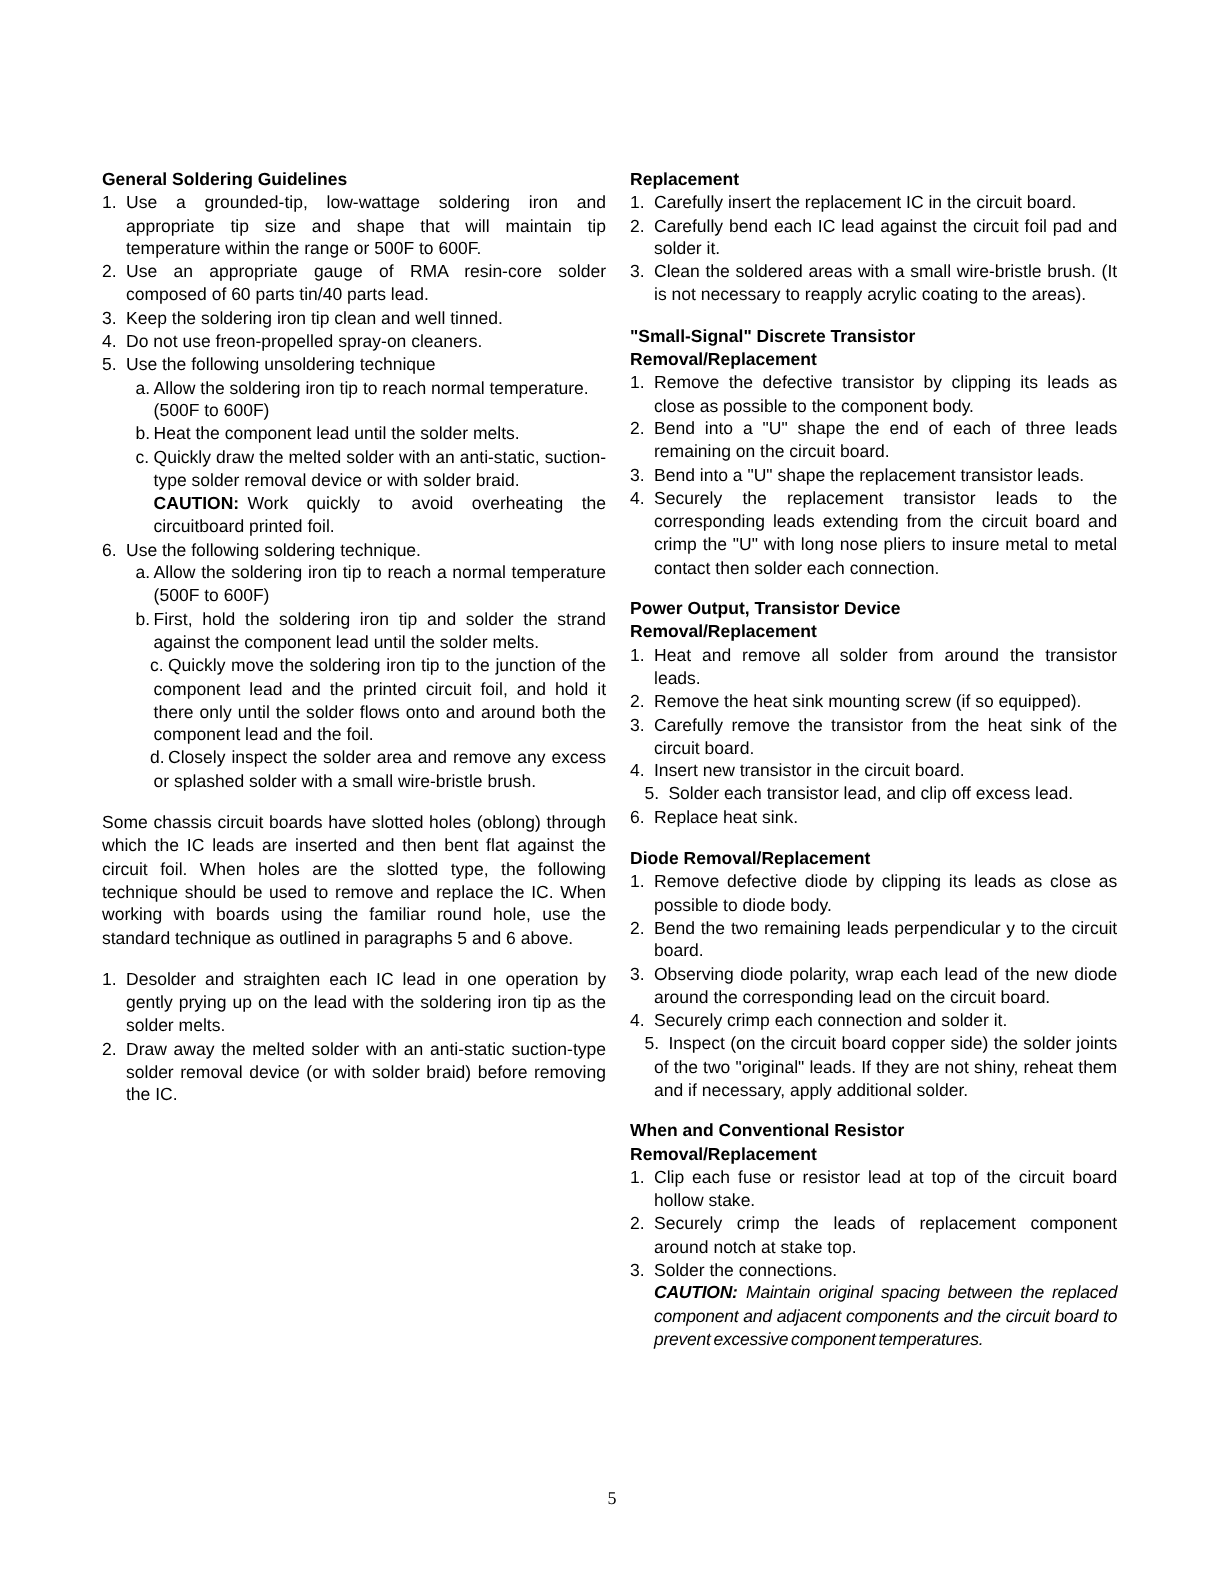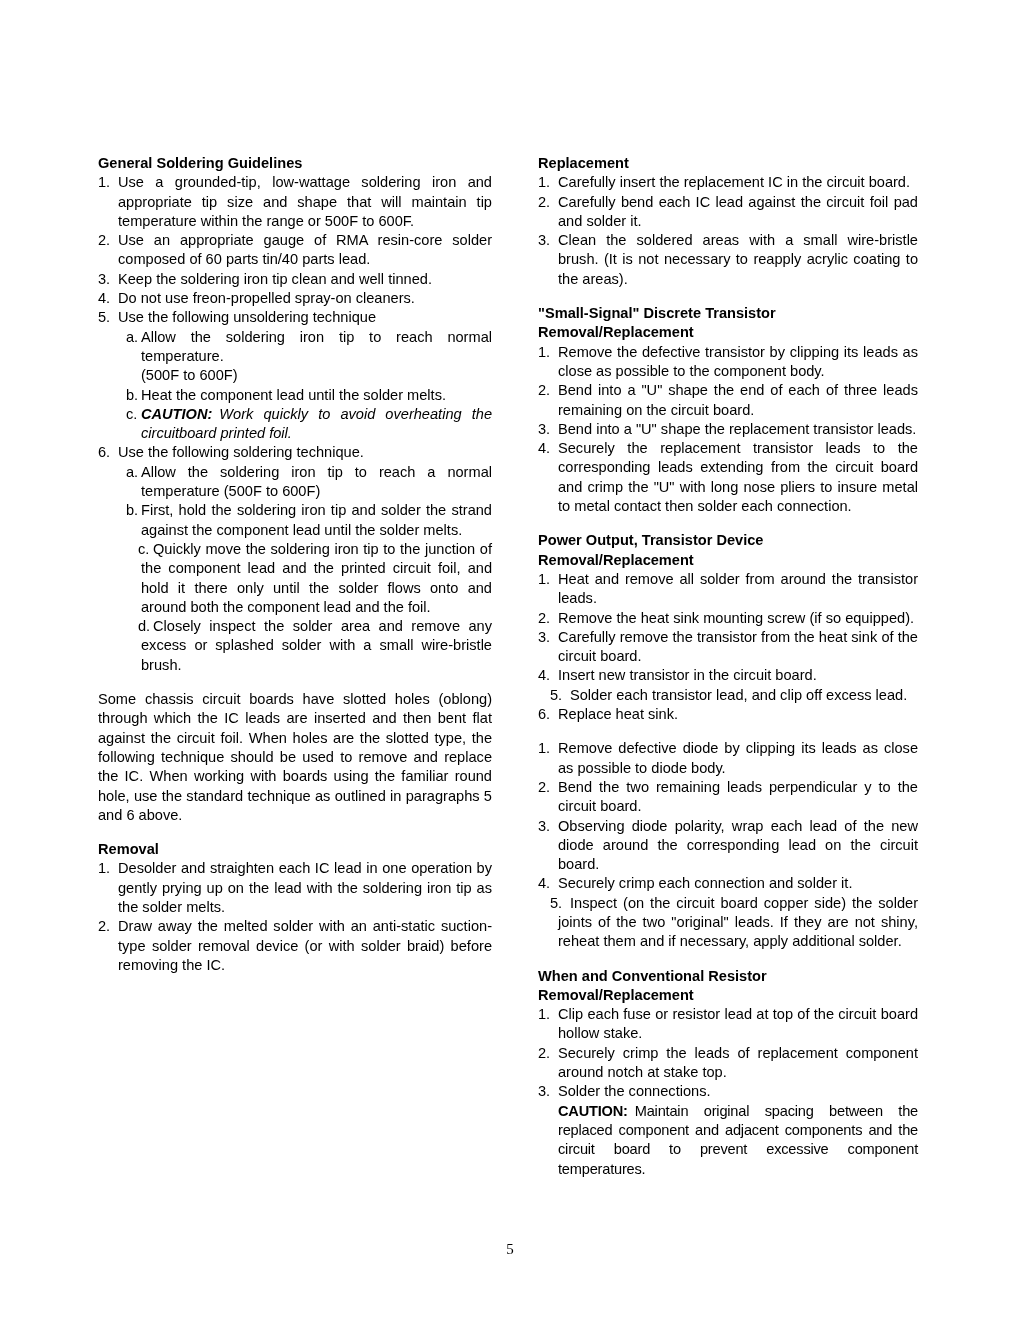--- a/index.html
+++ b/index.html
@@ -25,7 +25,7 @@
   }
   .col-l { width: 420px; }
   .col-r { width: 406px; }
-  section { margin: 13px; }
+  section { margin: 0; }
   .col section + section { margin-top: 15px; }
   .sec-h {
     font-weight: bold;

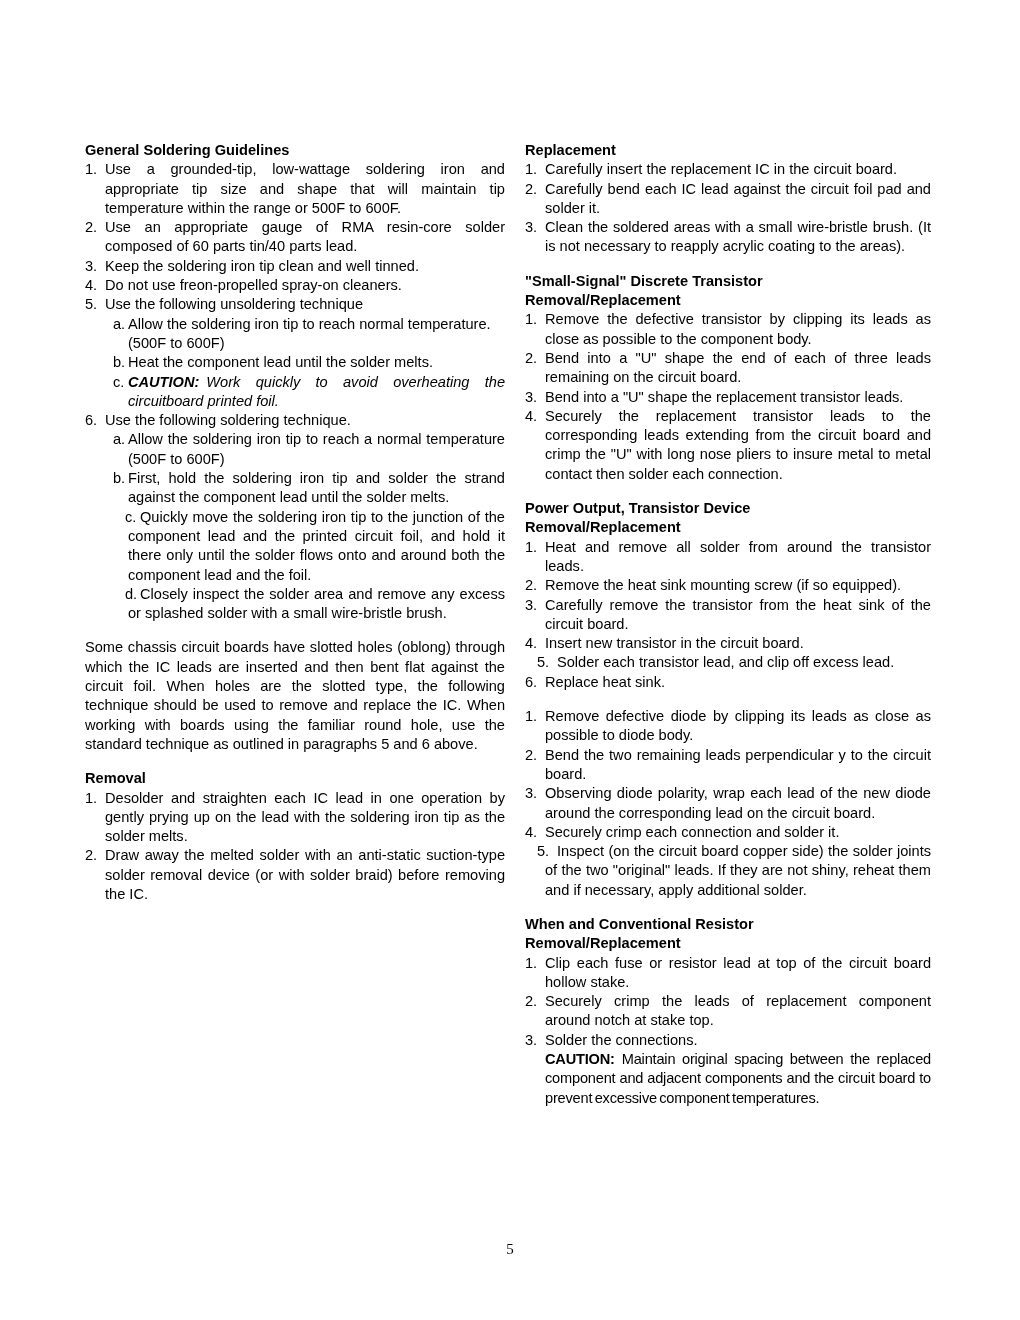--- a/index.html
+++ b/index.html
@@ -97,7 +97,7 @@
           <span class="marker">b.</span><span>Heat the component lead until the solder melts.</span>
         </p>
         <p class="blk sub">
-          <span class="marker">c.</span>
+          <span class="marker">c.</span><span>Quickly draw the melted solder with an anti-static, suction-type solder removal device or with solder braid.</span>
         </p>
         <p class="blk note1">
           <span class="prefix">CAUTION:</span><span>Work quickly to avoid overheating the circuitboard printed foil.</span>

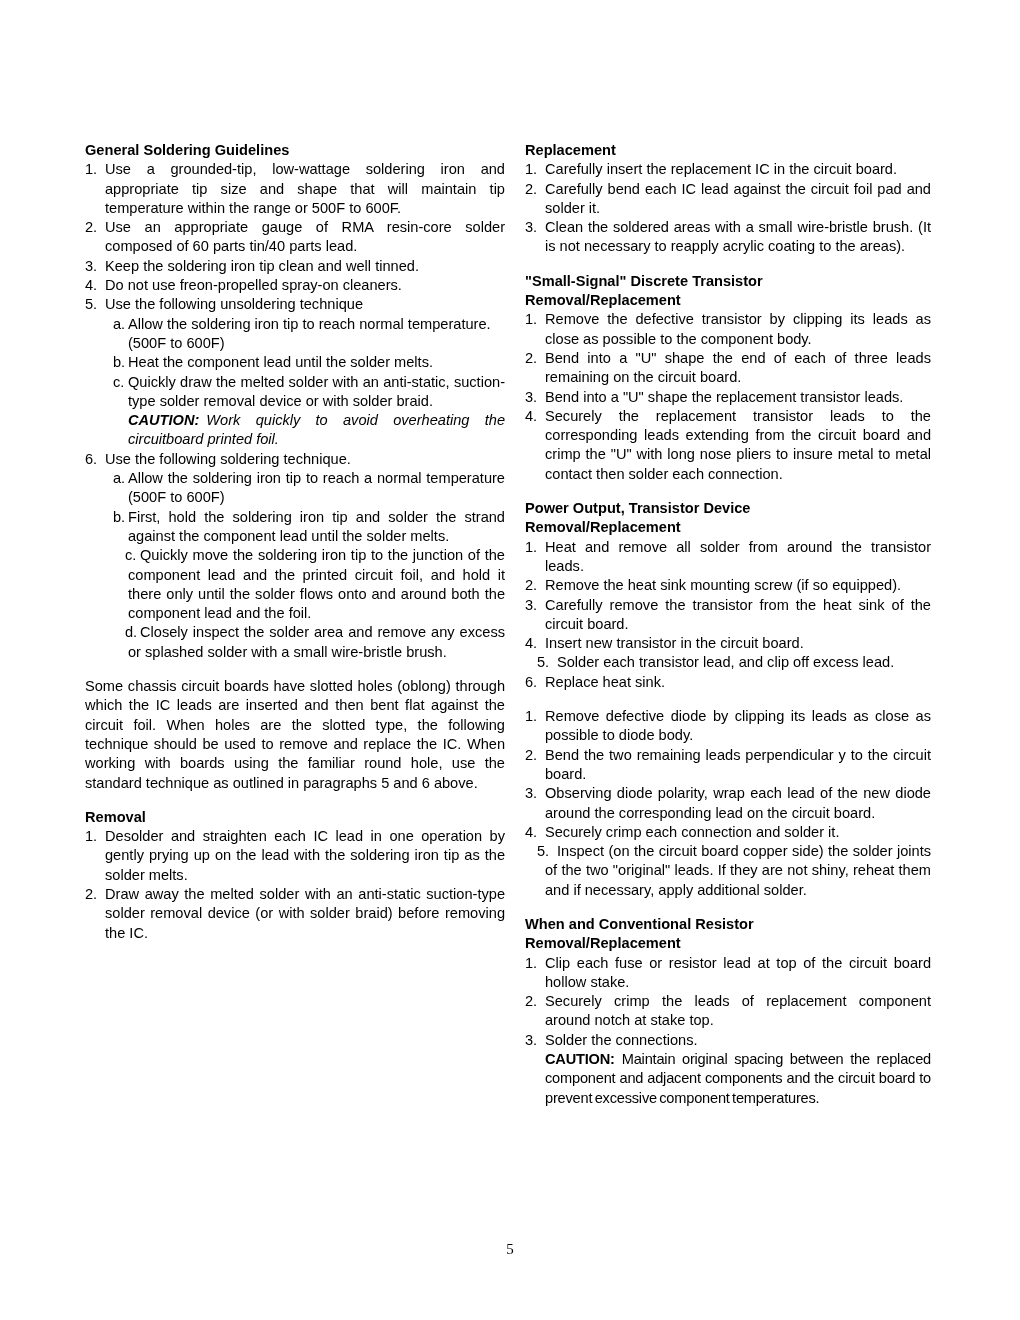--- a/index.html
+++ b/index.html
@@ -44,7 +44,7 @@
   .plain { padding-left: 20px; }
   .plainsub { padding-left: 43px; }
   .note0 { padding-left: 20px; }
-  .note1 { padding-left: 43px; font-style: italic; }
+  .note1 { padding-left: 43px; }
   .prefix { font-weight: bold; margin-right: 7px; }
   .pad { text-indent: 12px; }
   .gap { margin-top: 19px; }

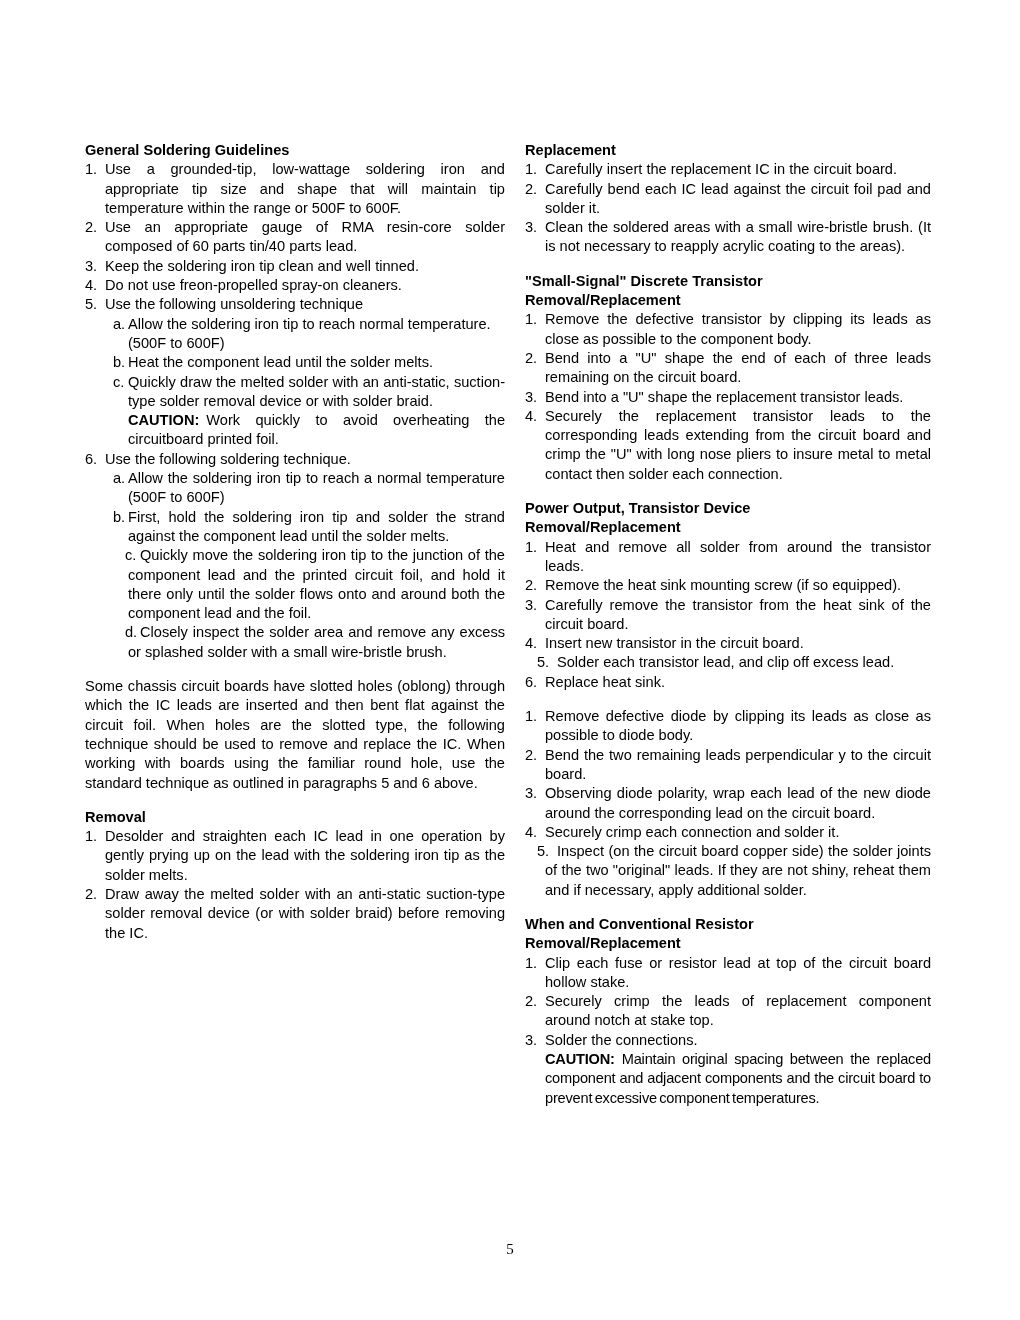--- a/index.html
+++ b/index.html
@@ -193,6 +193,7 @@
       </section>
 
       <section>
+        <div class="sec-h">Diode Removal/Replacement</div>
         <p class="blk item">
           <span class="marker">1.</span><span>Remove defective diode by clipping its leads as close as possible to diode body.</span>
         </p>

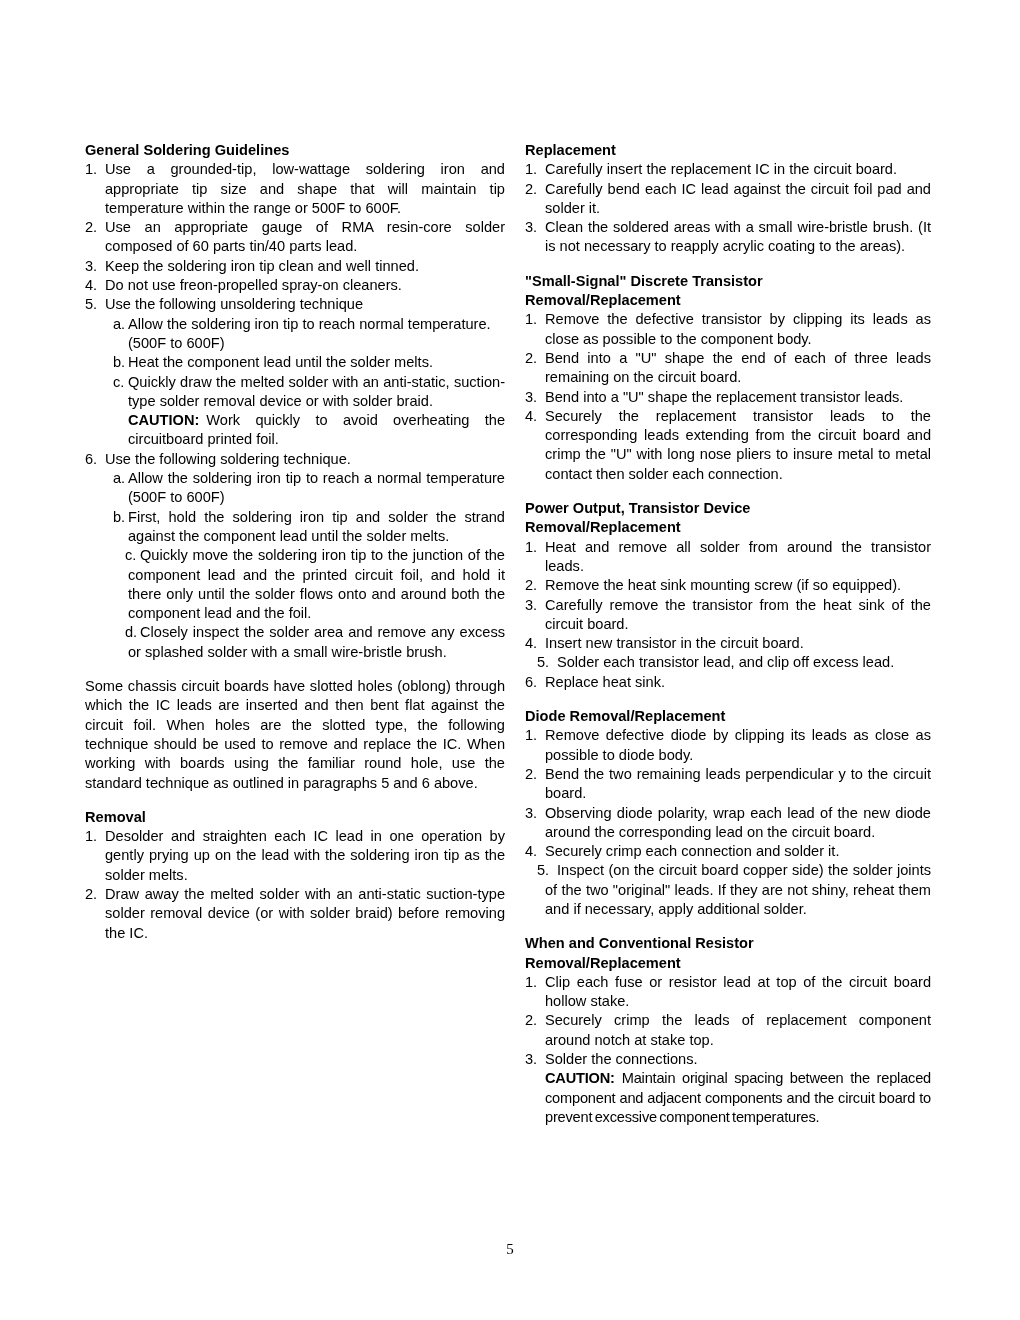--- a/index.html
+++ b/index.html
@@ -126,7 +126,6 @@
       </section>
 
       <section>
-        <div class="sec-h">Removal</div>
         <p class="blk item">
           <span class="marker">1.</span><span>Desolder and straighten each IC lead in one operation by gently prying up on the lead with the soldering iron tip as the solder melts.</span>
         </p>

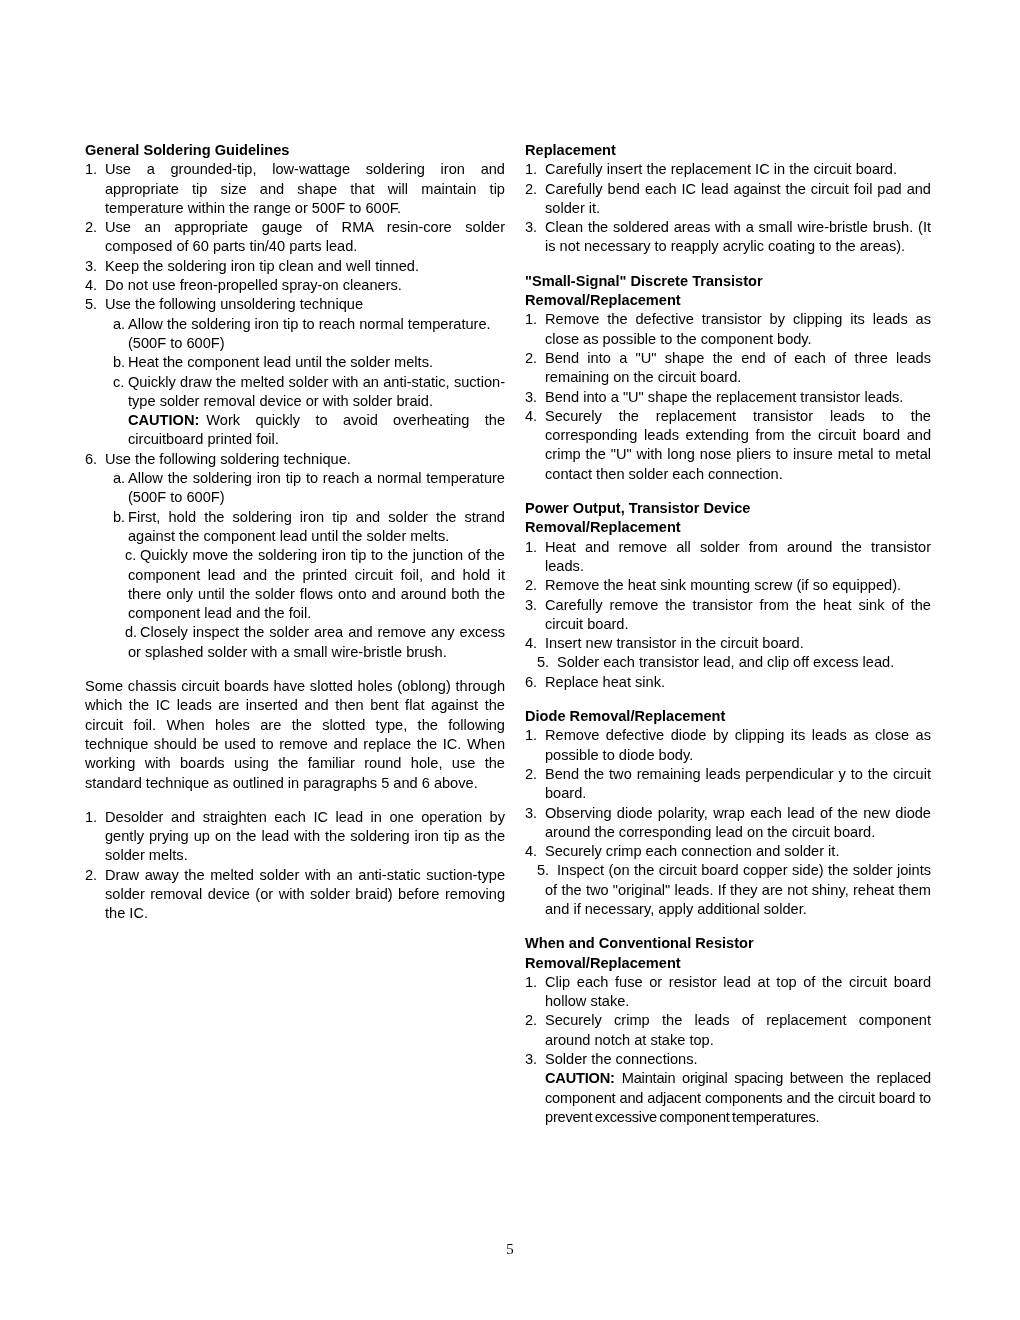--- a/index.html
+++ b/index.html
@@ -48,7 +48,7 @@
   .prefix { font-weight: bold; margin-right: 7px; }
   .pad { text-indent: 12px; }
   .gap { margin-top: 19px; }
-  .squeeze { letter-spacing: -0.2px; word-spacing: -1.5px; }
+  .squeeze { letter-spacing: -0.2px; word-spacing: -1.5px; font-style: italic; }
   .pagenum {
     position: absolute;
     top: 1240px;

